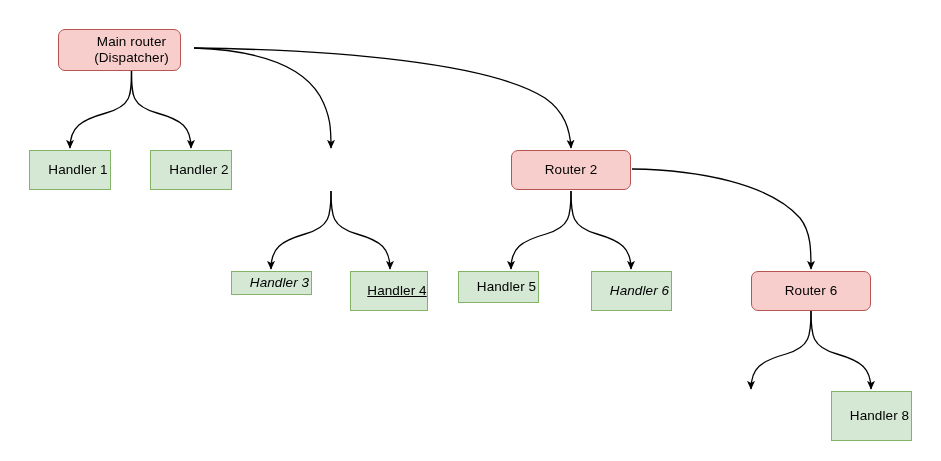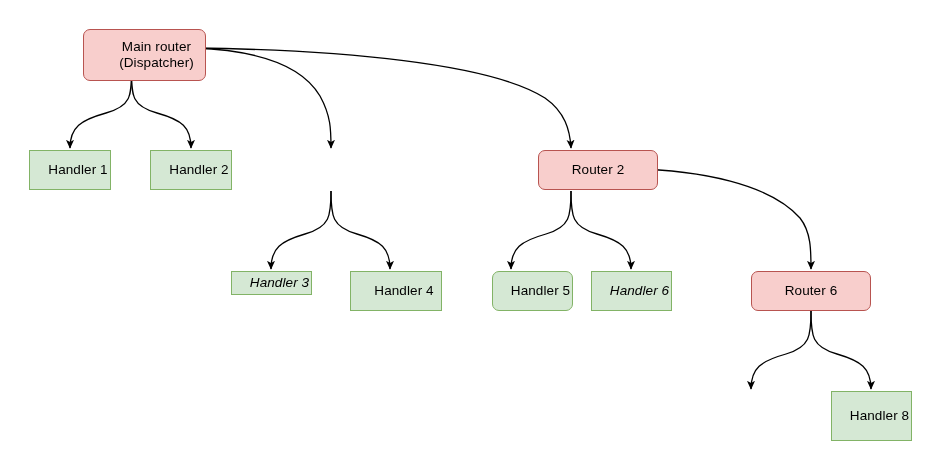--- a/index.html
+++ b/index.html
@@ -93,7 +93,7 @@
     </g>
   </svg>
 
-  <div class="node process" style="left:83px; top:29px; width:123px; height:52px;padding-left:24px;">
+  <div class="node process" style="left:58px; top:29px; width:123px; height:42px;padding-left:24px;">
     <span class="node-label">Main router
 (Dispatcher)</span>
   </div>

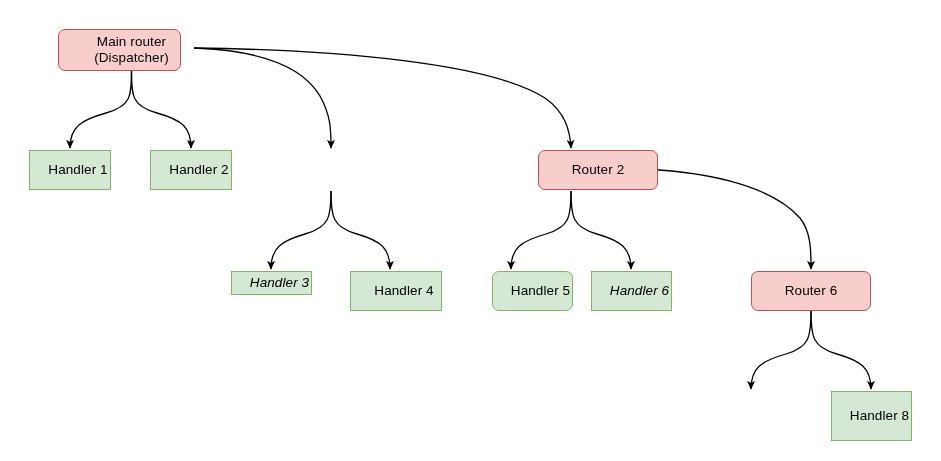--- a/index.html
+++ b/index.html
@@ -107,7 +107,7 @@
   </div>
 
 
-  <div class="node process" style="left:538px; top:150px; width:120px; height:40px;">
+  <div class="node process" style="left:511px; top:150px; width:120px; height:40px;">
     <span class="node-label">Router 2</span>
   </div>
 

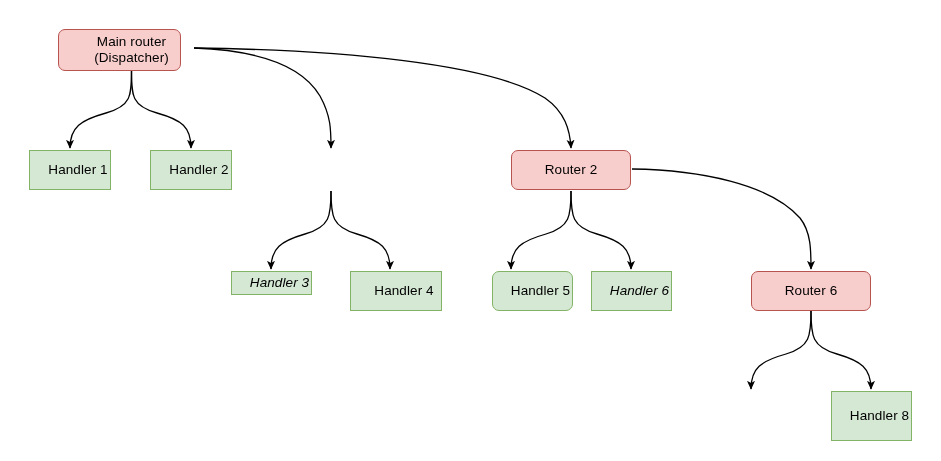--- a/index.html
+++ b/index.html
@@ -115,7 +115,7 @@
     <span class="node-label">Handler 3</span>
   </div>
 
-  <div class="node terminal" style="left:350px; top:271px; width:92px; height:40px;">
+  <div class="node terminal" style="left:350px; top:271px; width:78px; height:40px;text-decoration:underline;">
     <span class="node-label">Handler 4</span>
   </div>
 

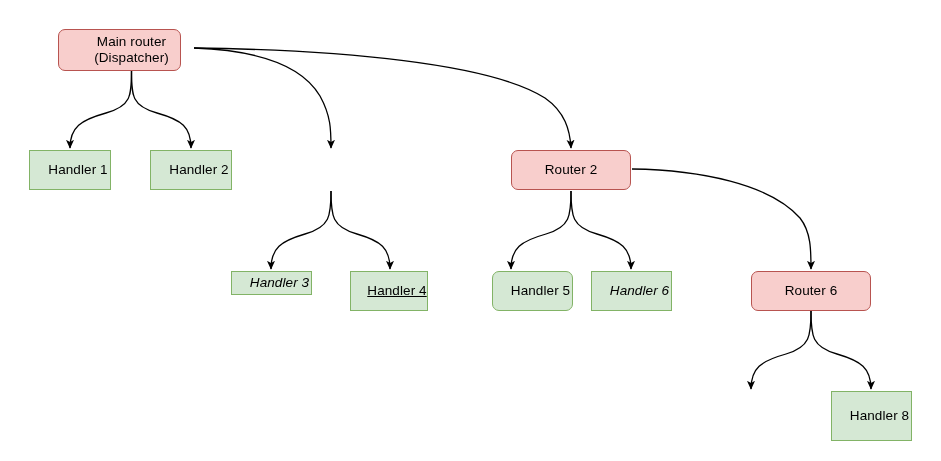--- a/index.html
+++ b/index.html
@@ -119,7 +119,7 @@
     <span class="node-label">Handler 4</span>
   </div>
 
-  <div class="node terminal" style="left:492px; top:271px; width:81px; height:40px;border-radius:7px;">
+  <div class="node terminal" style="left:458px; top:271px; width:81px; height:32px;">
     <span class="node-label">Handler 5</span>
   </div>
 

